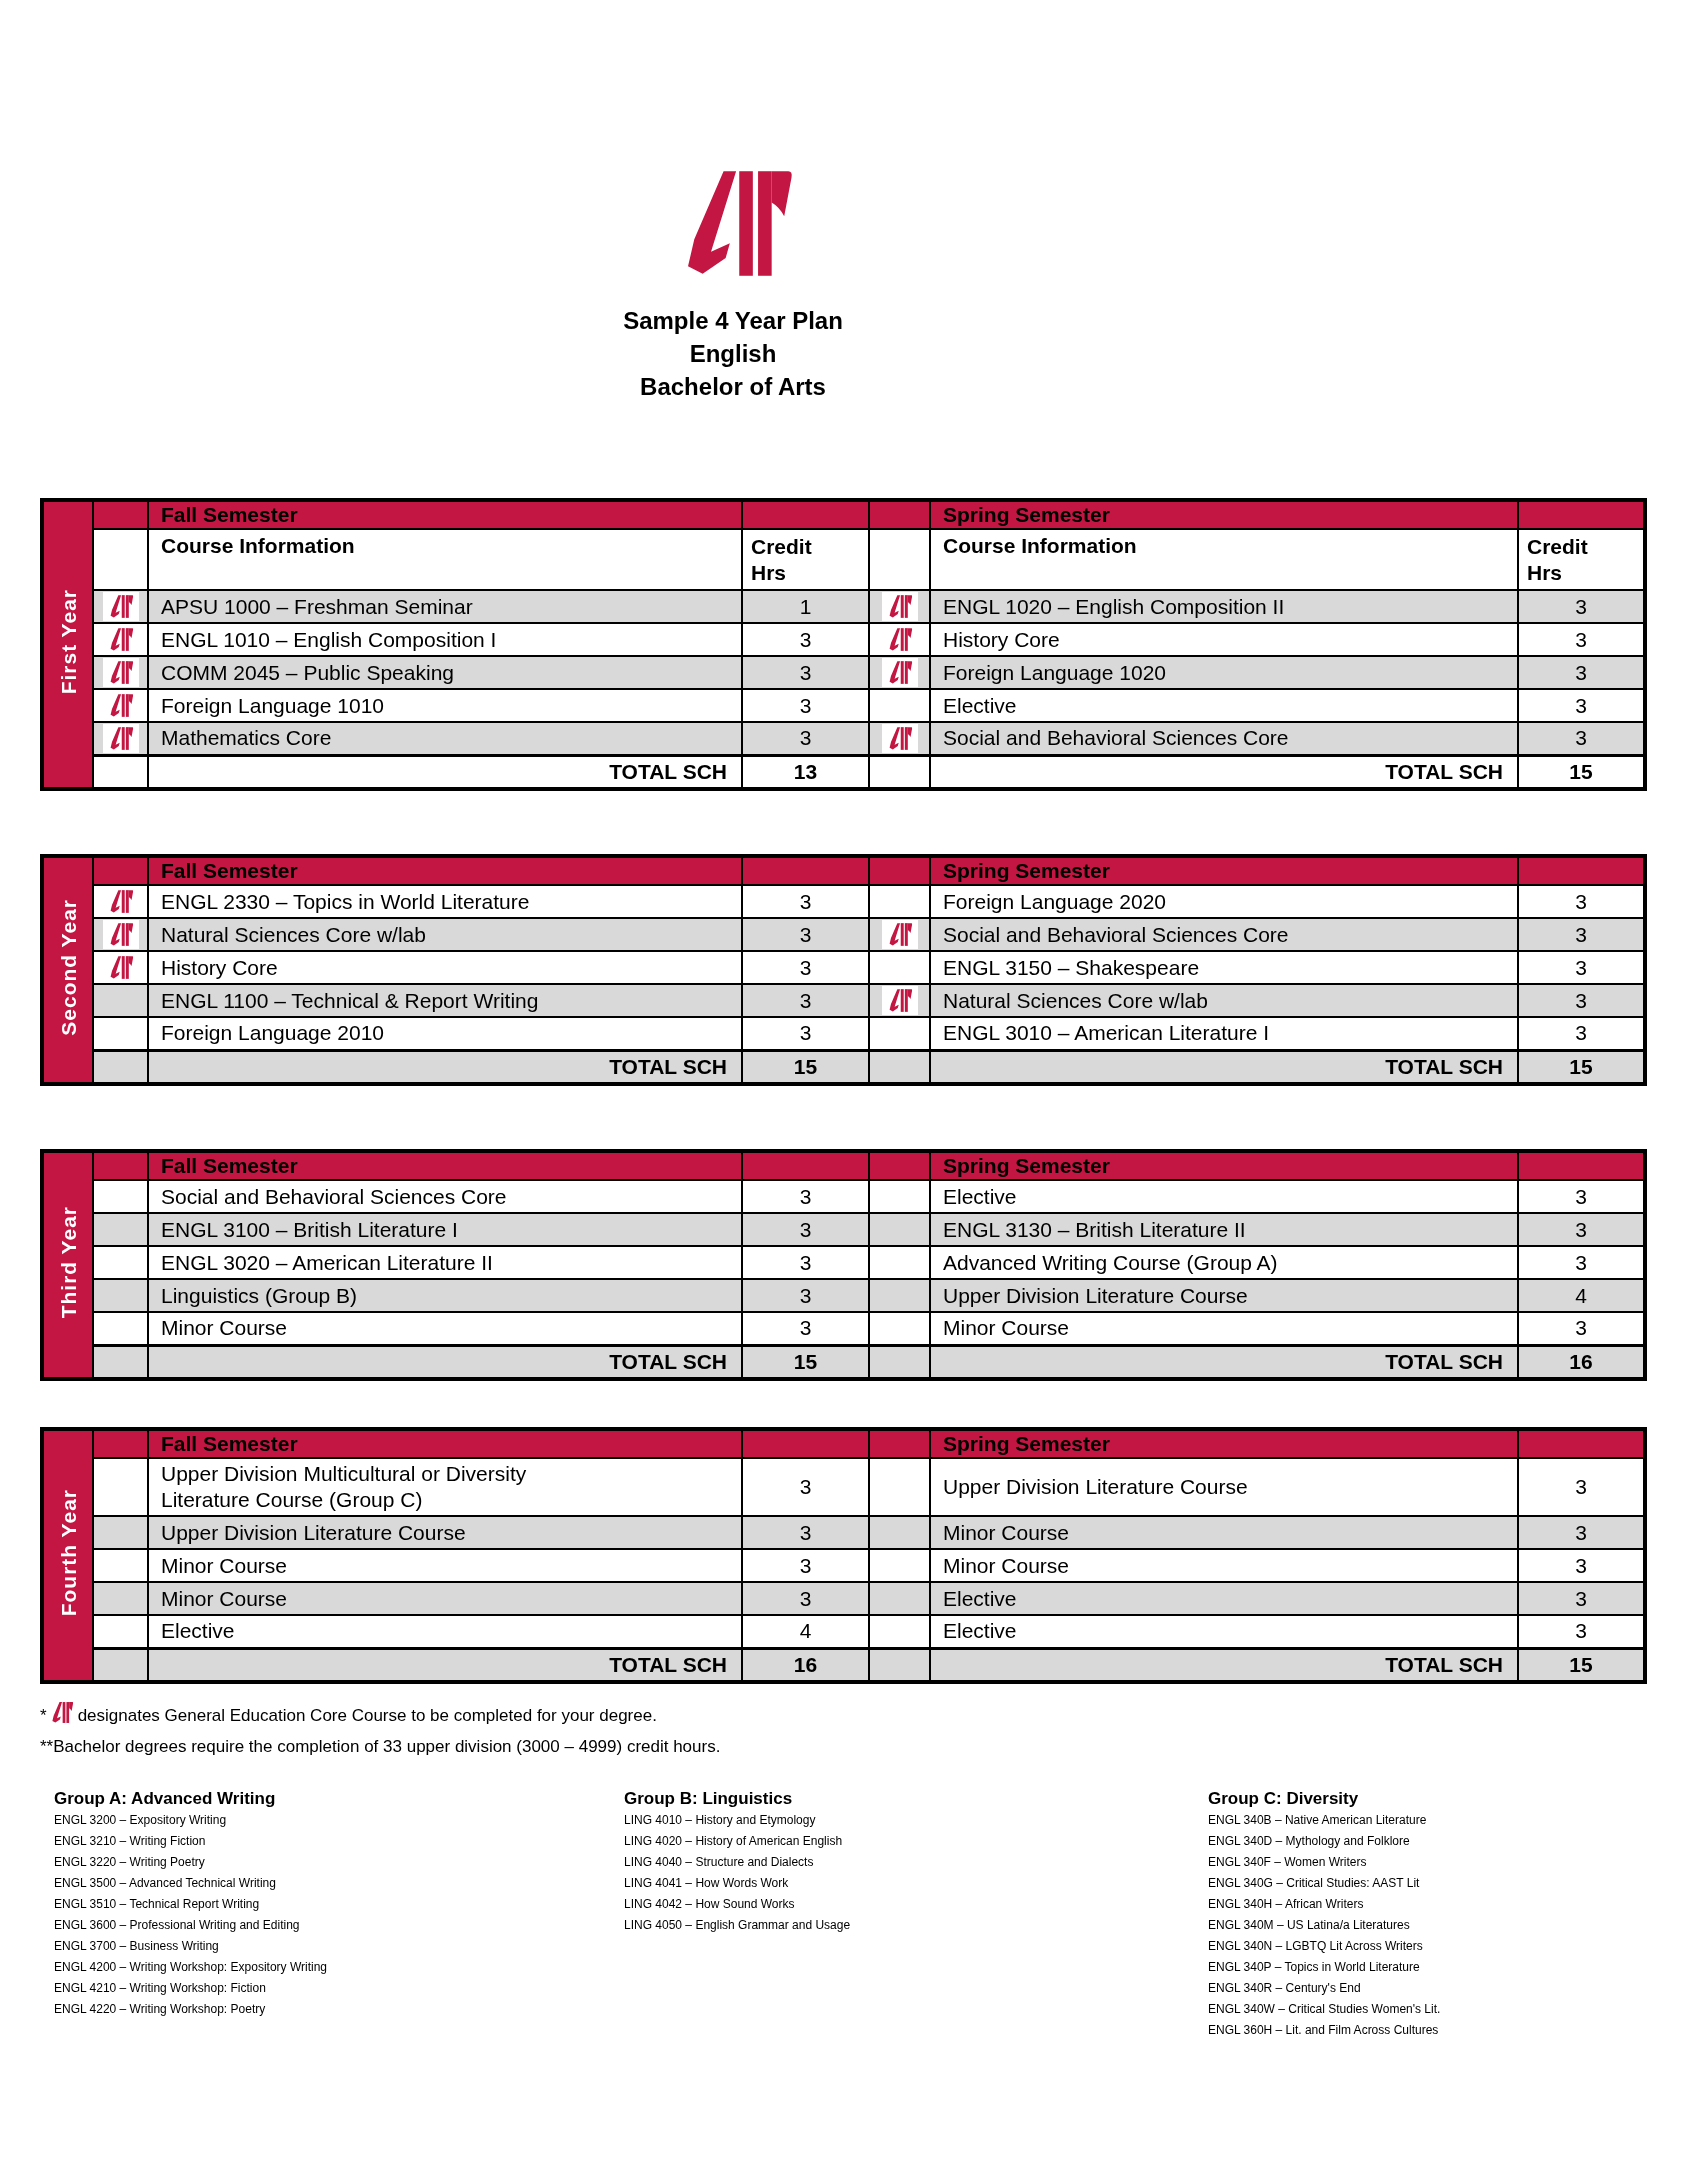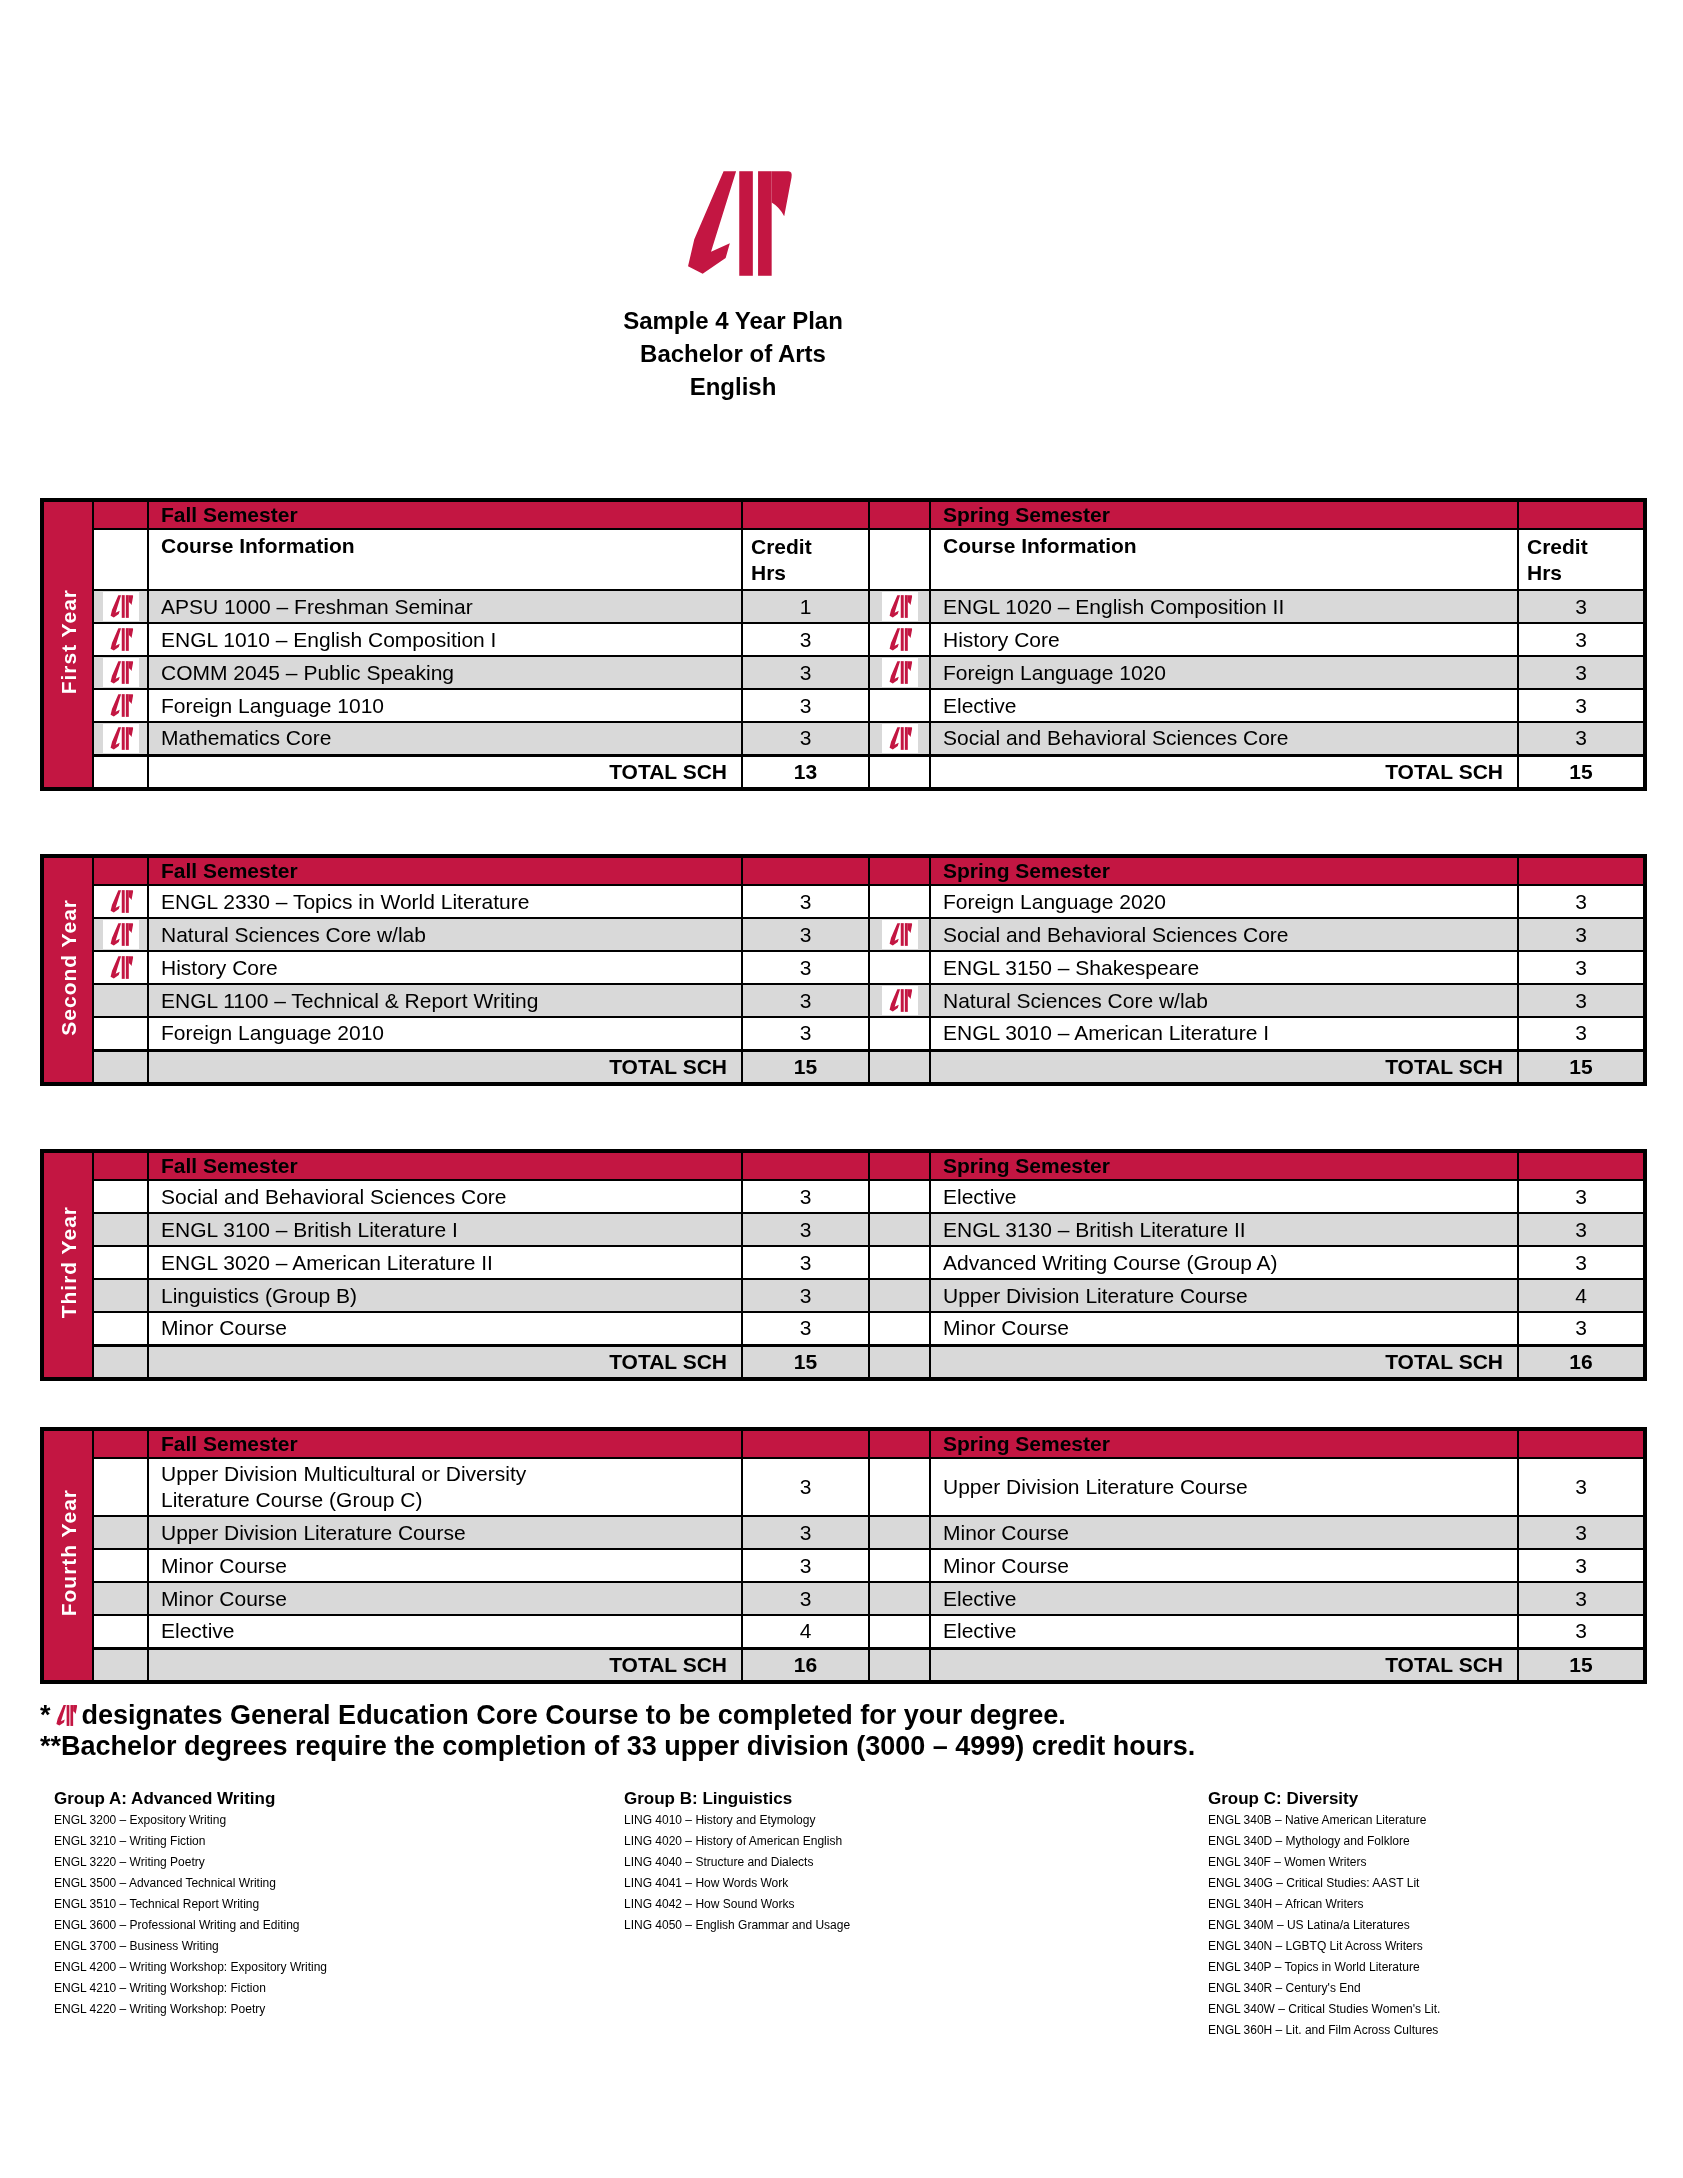--- a/index.html
+++ b/index.html
@@ -80,8 +80,8 @@
       </svg>
     <div class="title-block">
       <div>Sample 4 Year Plan</div>
+      <div>English</div>
       <div>Bachelor of Arts</div>
-      <div>English</div>
     </div>
   </div>
 

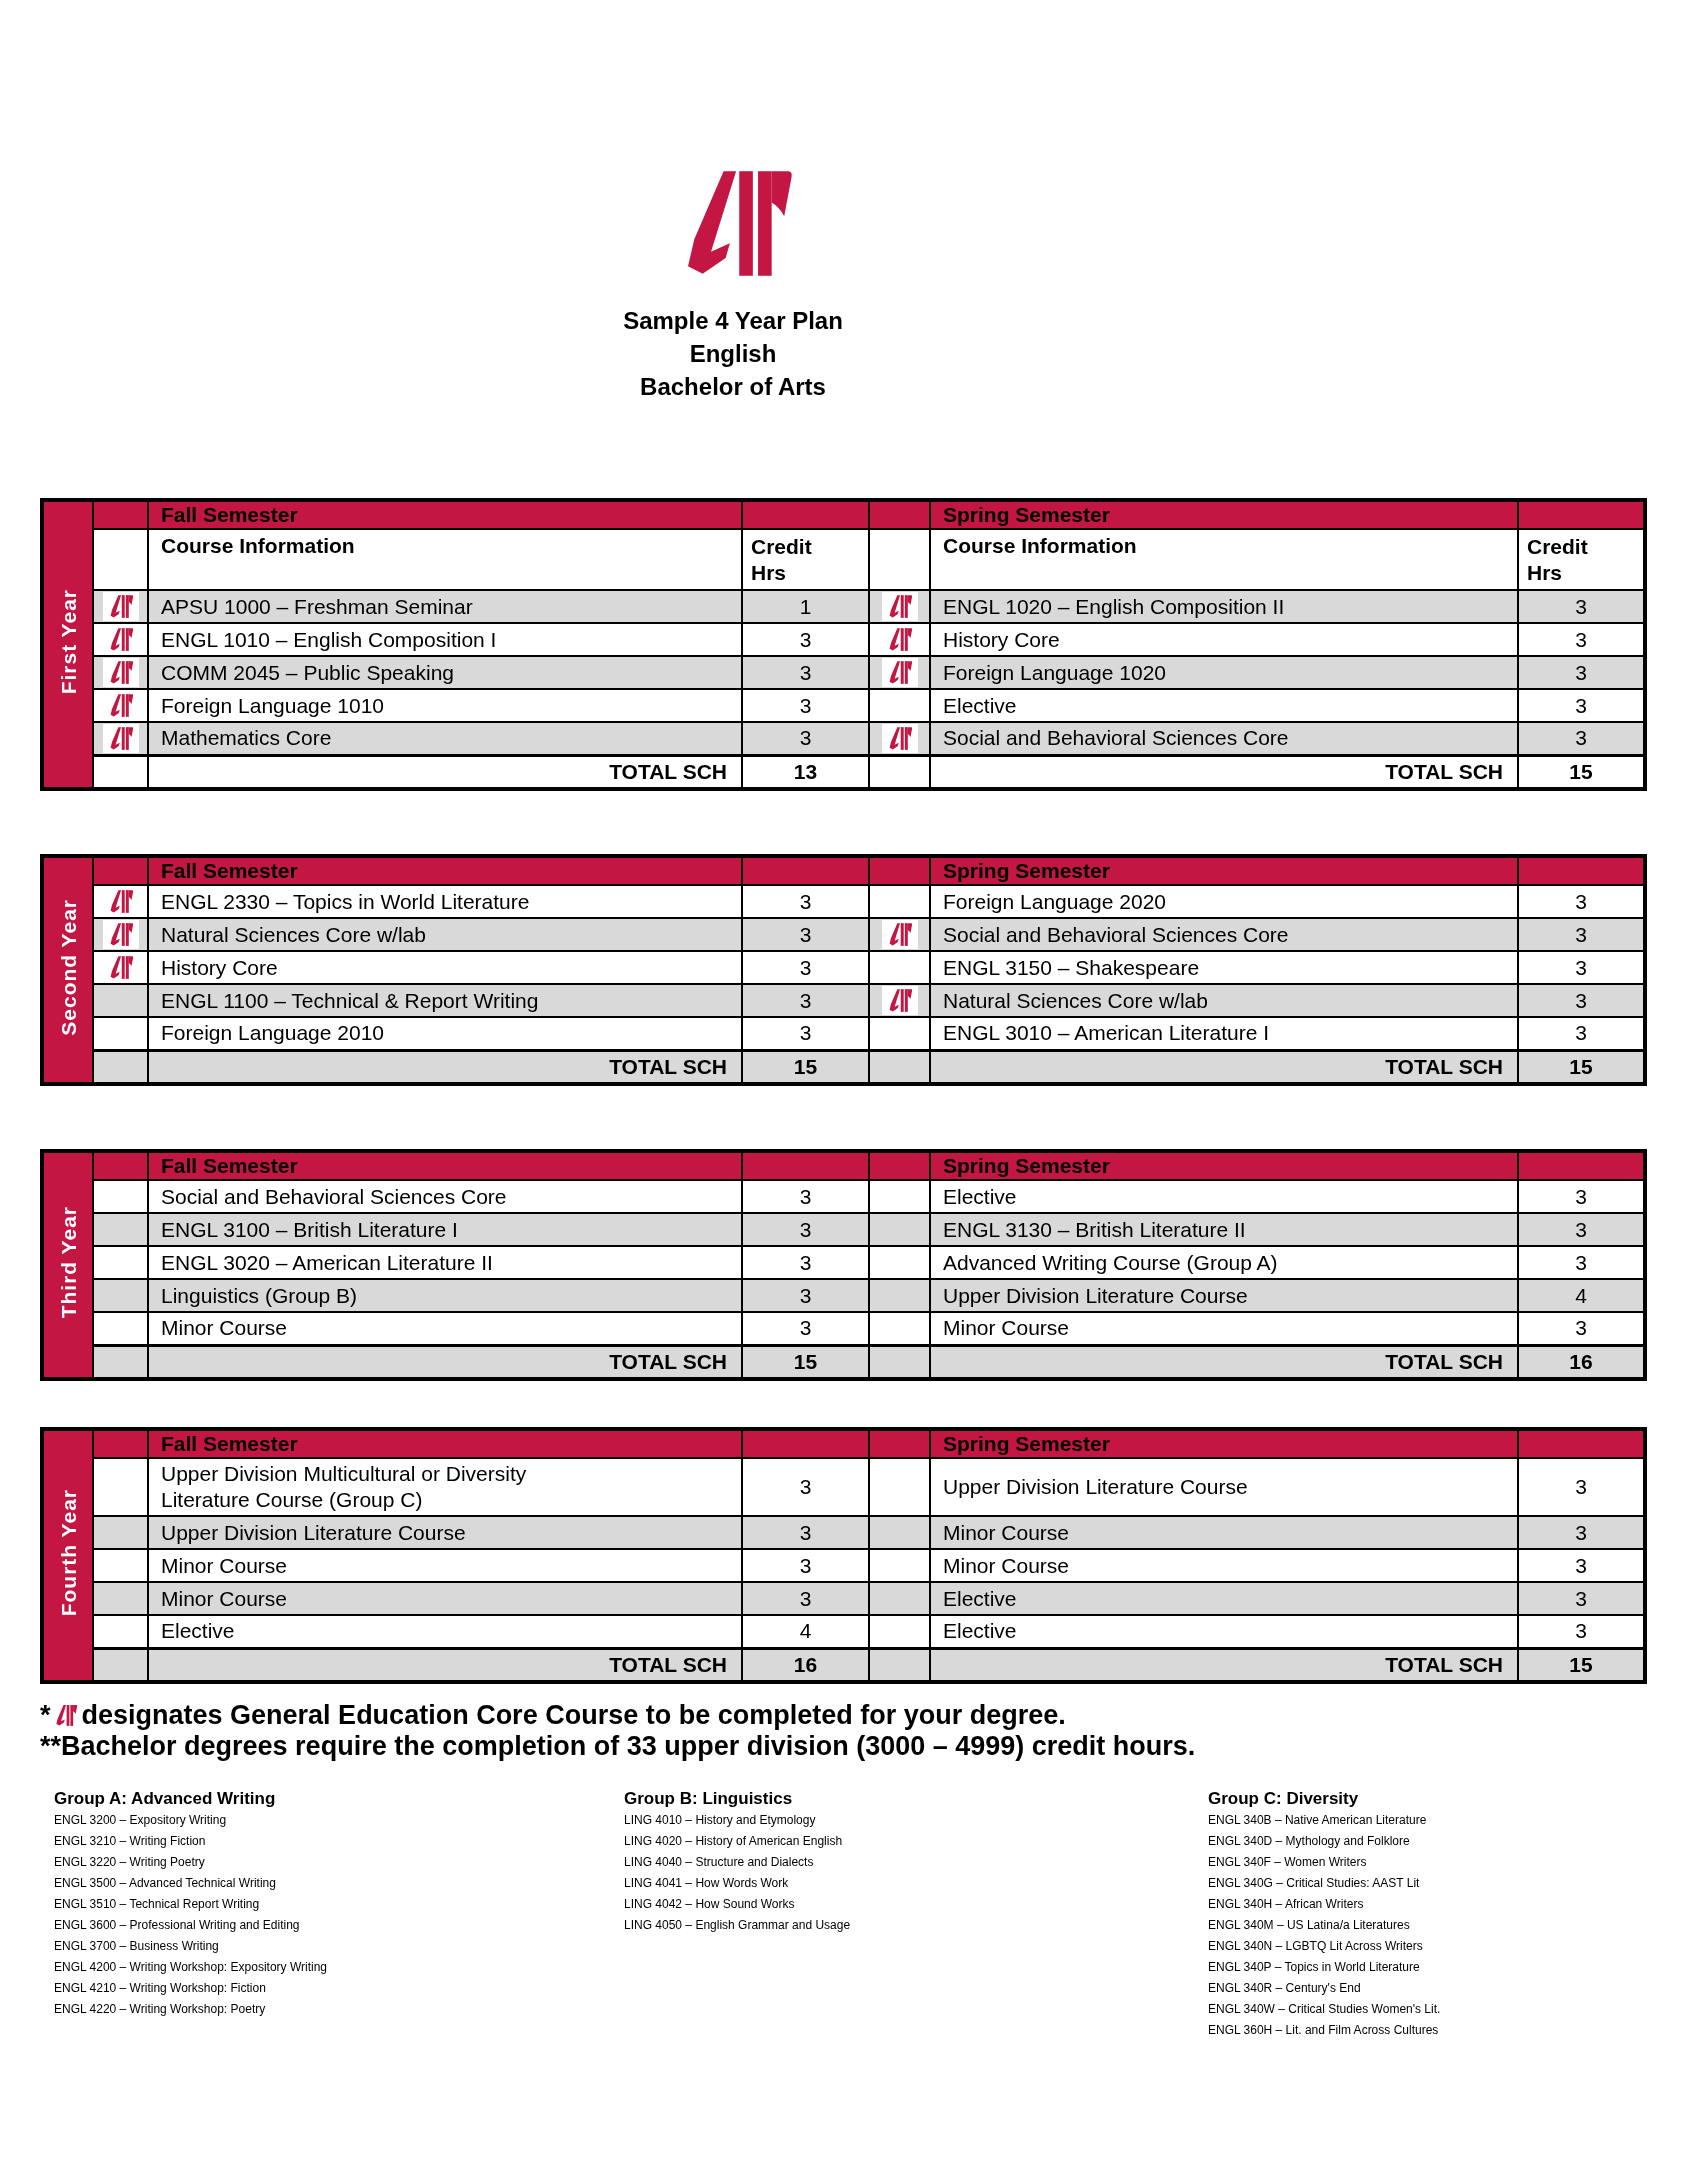--- a/index.html
+++ b/index.html
@@ -50,7 +50,7 @@
 
   
   #footnotes{margin-top:16px;}
-  .footnote{font-size:27px; line-height:31px;font-weight:bold;}
+  .footnote{font-size:17px; line-height:31px;}
   .footnote .fn-icon{width:25px; height:23px; fill:var(--ap-red); vertical-align:-3px; margin:0 4px 0 2px;}
 
   

